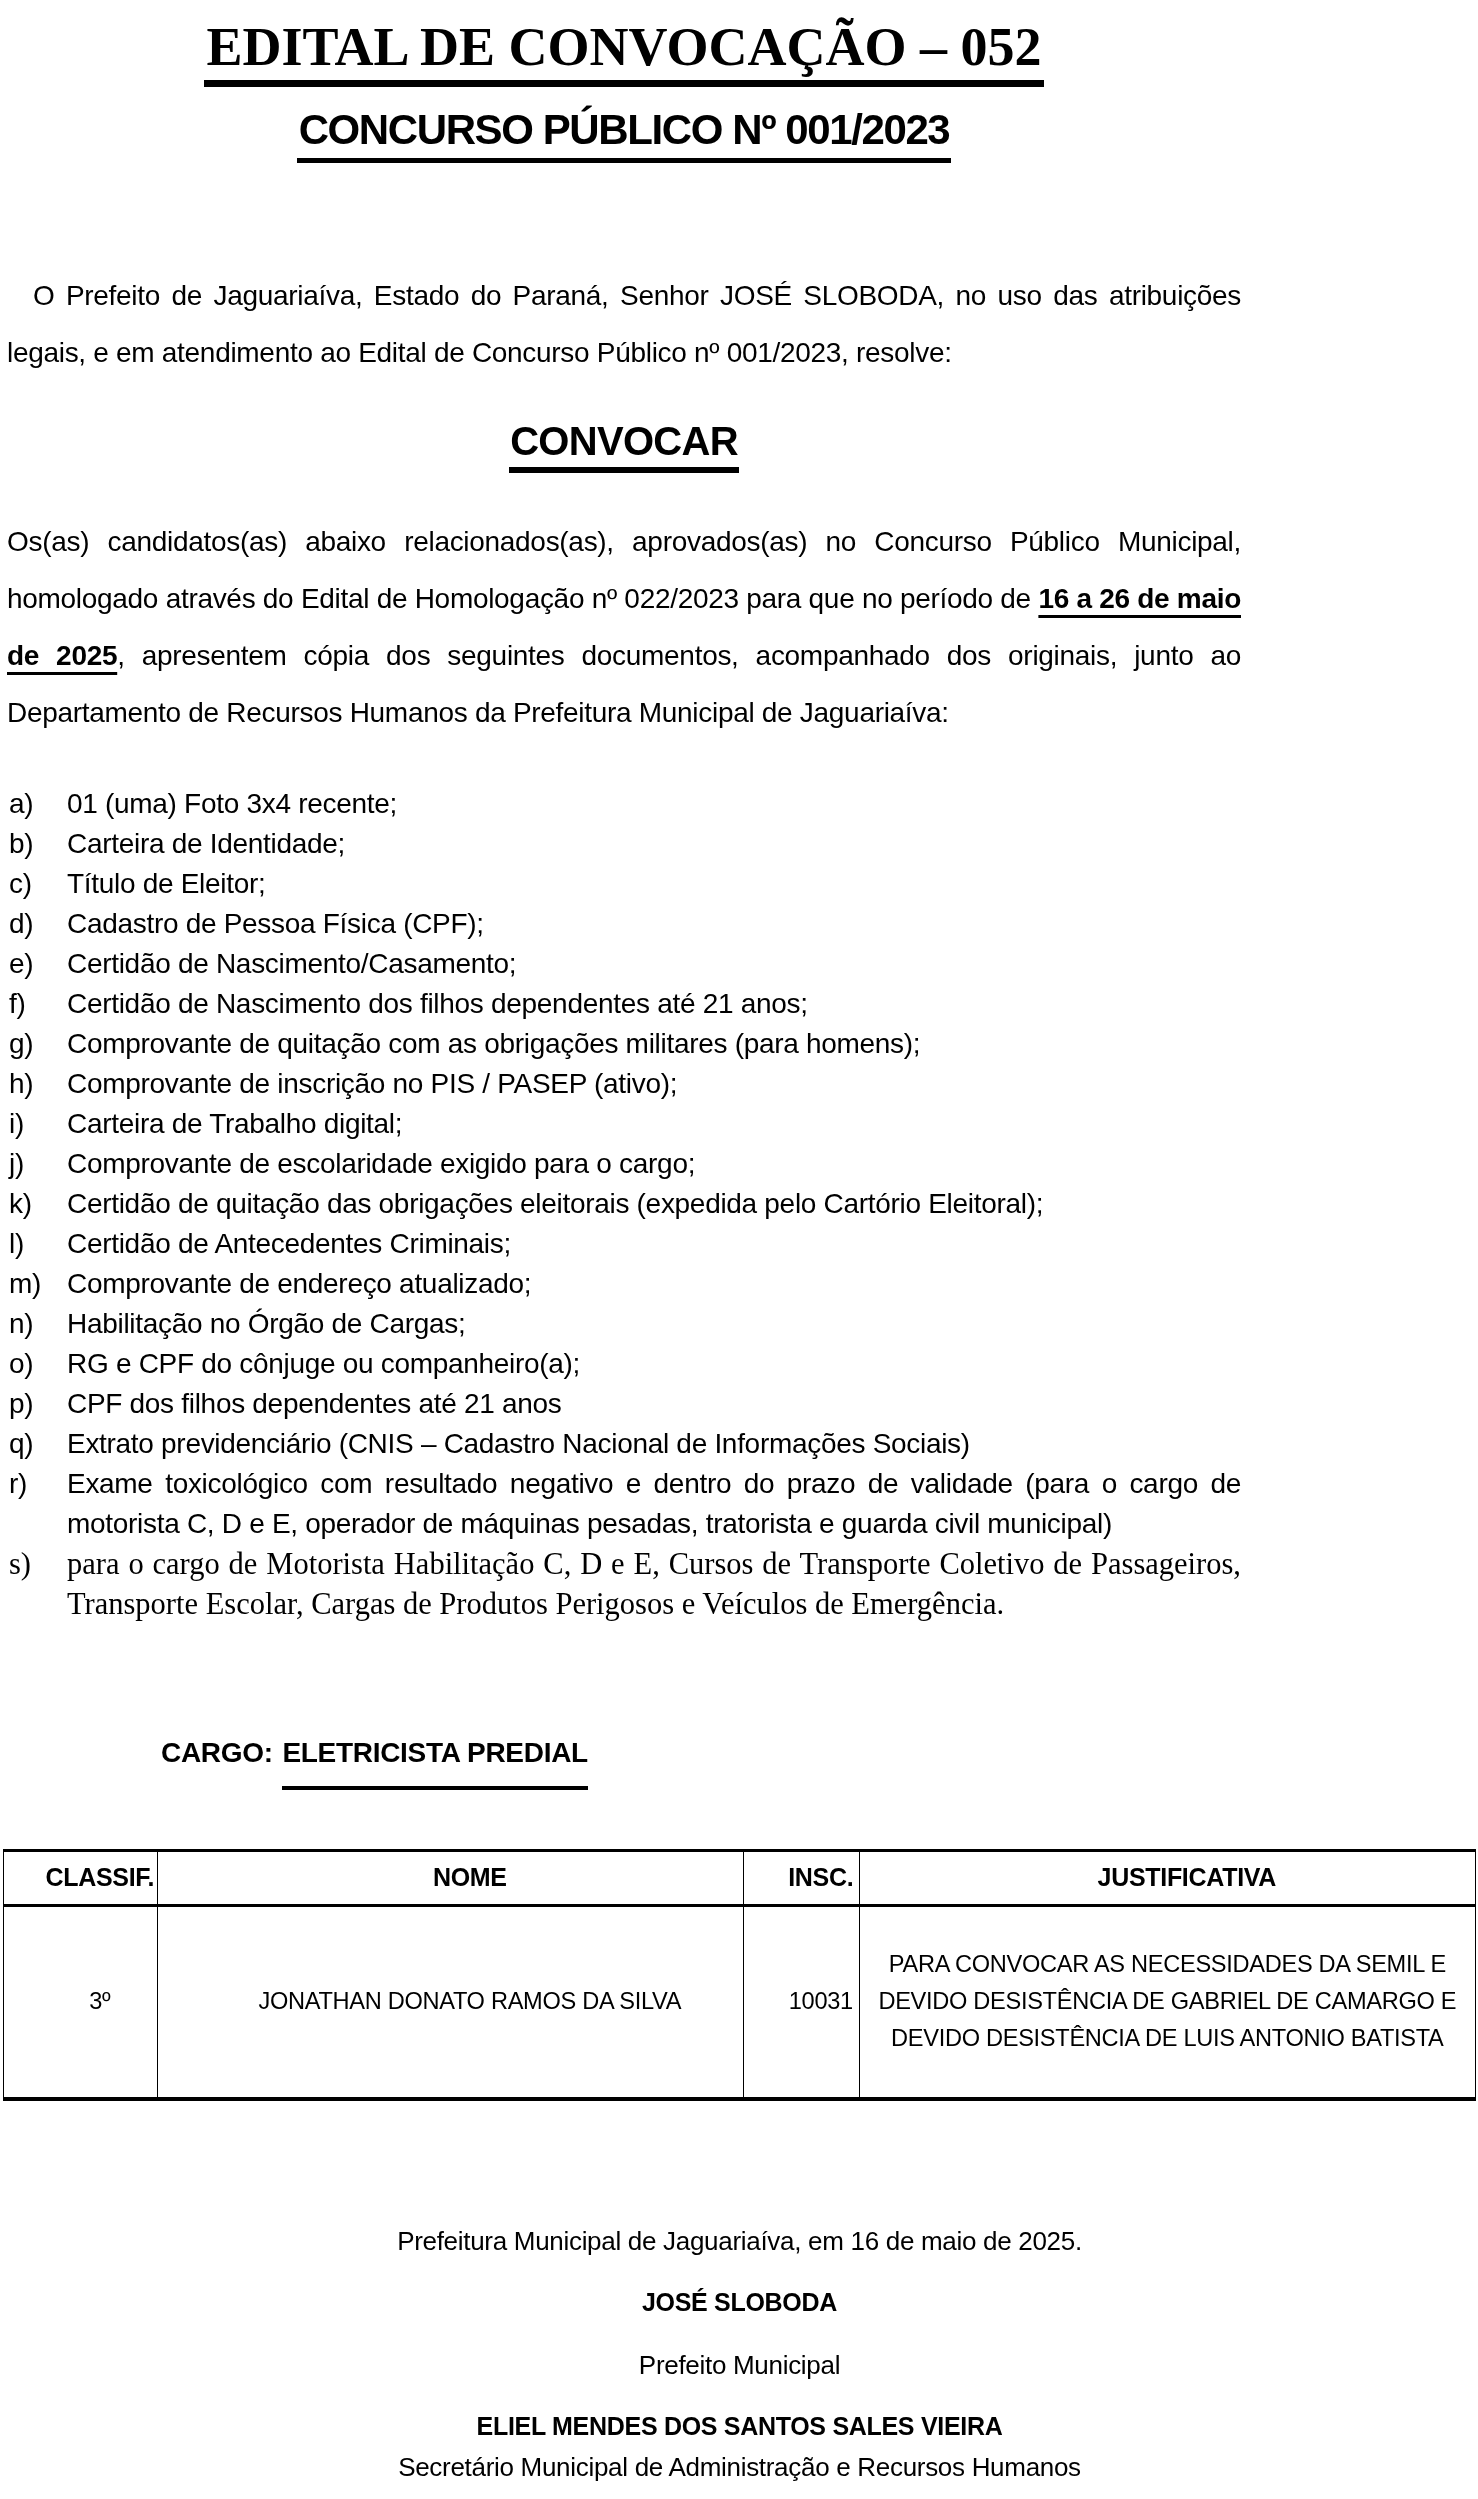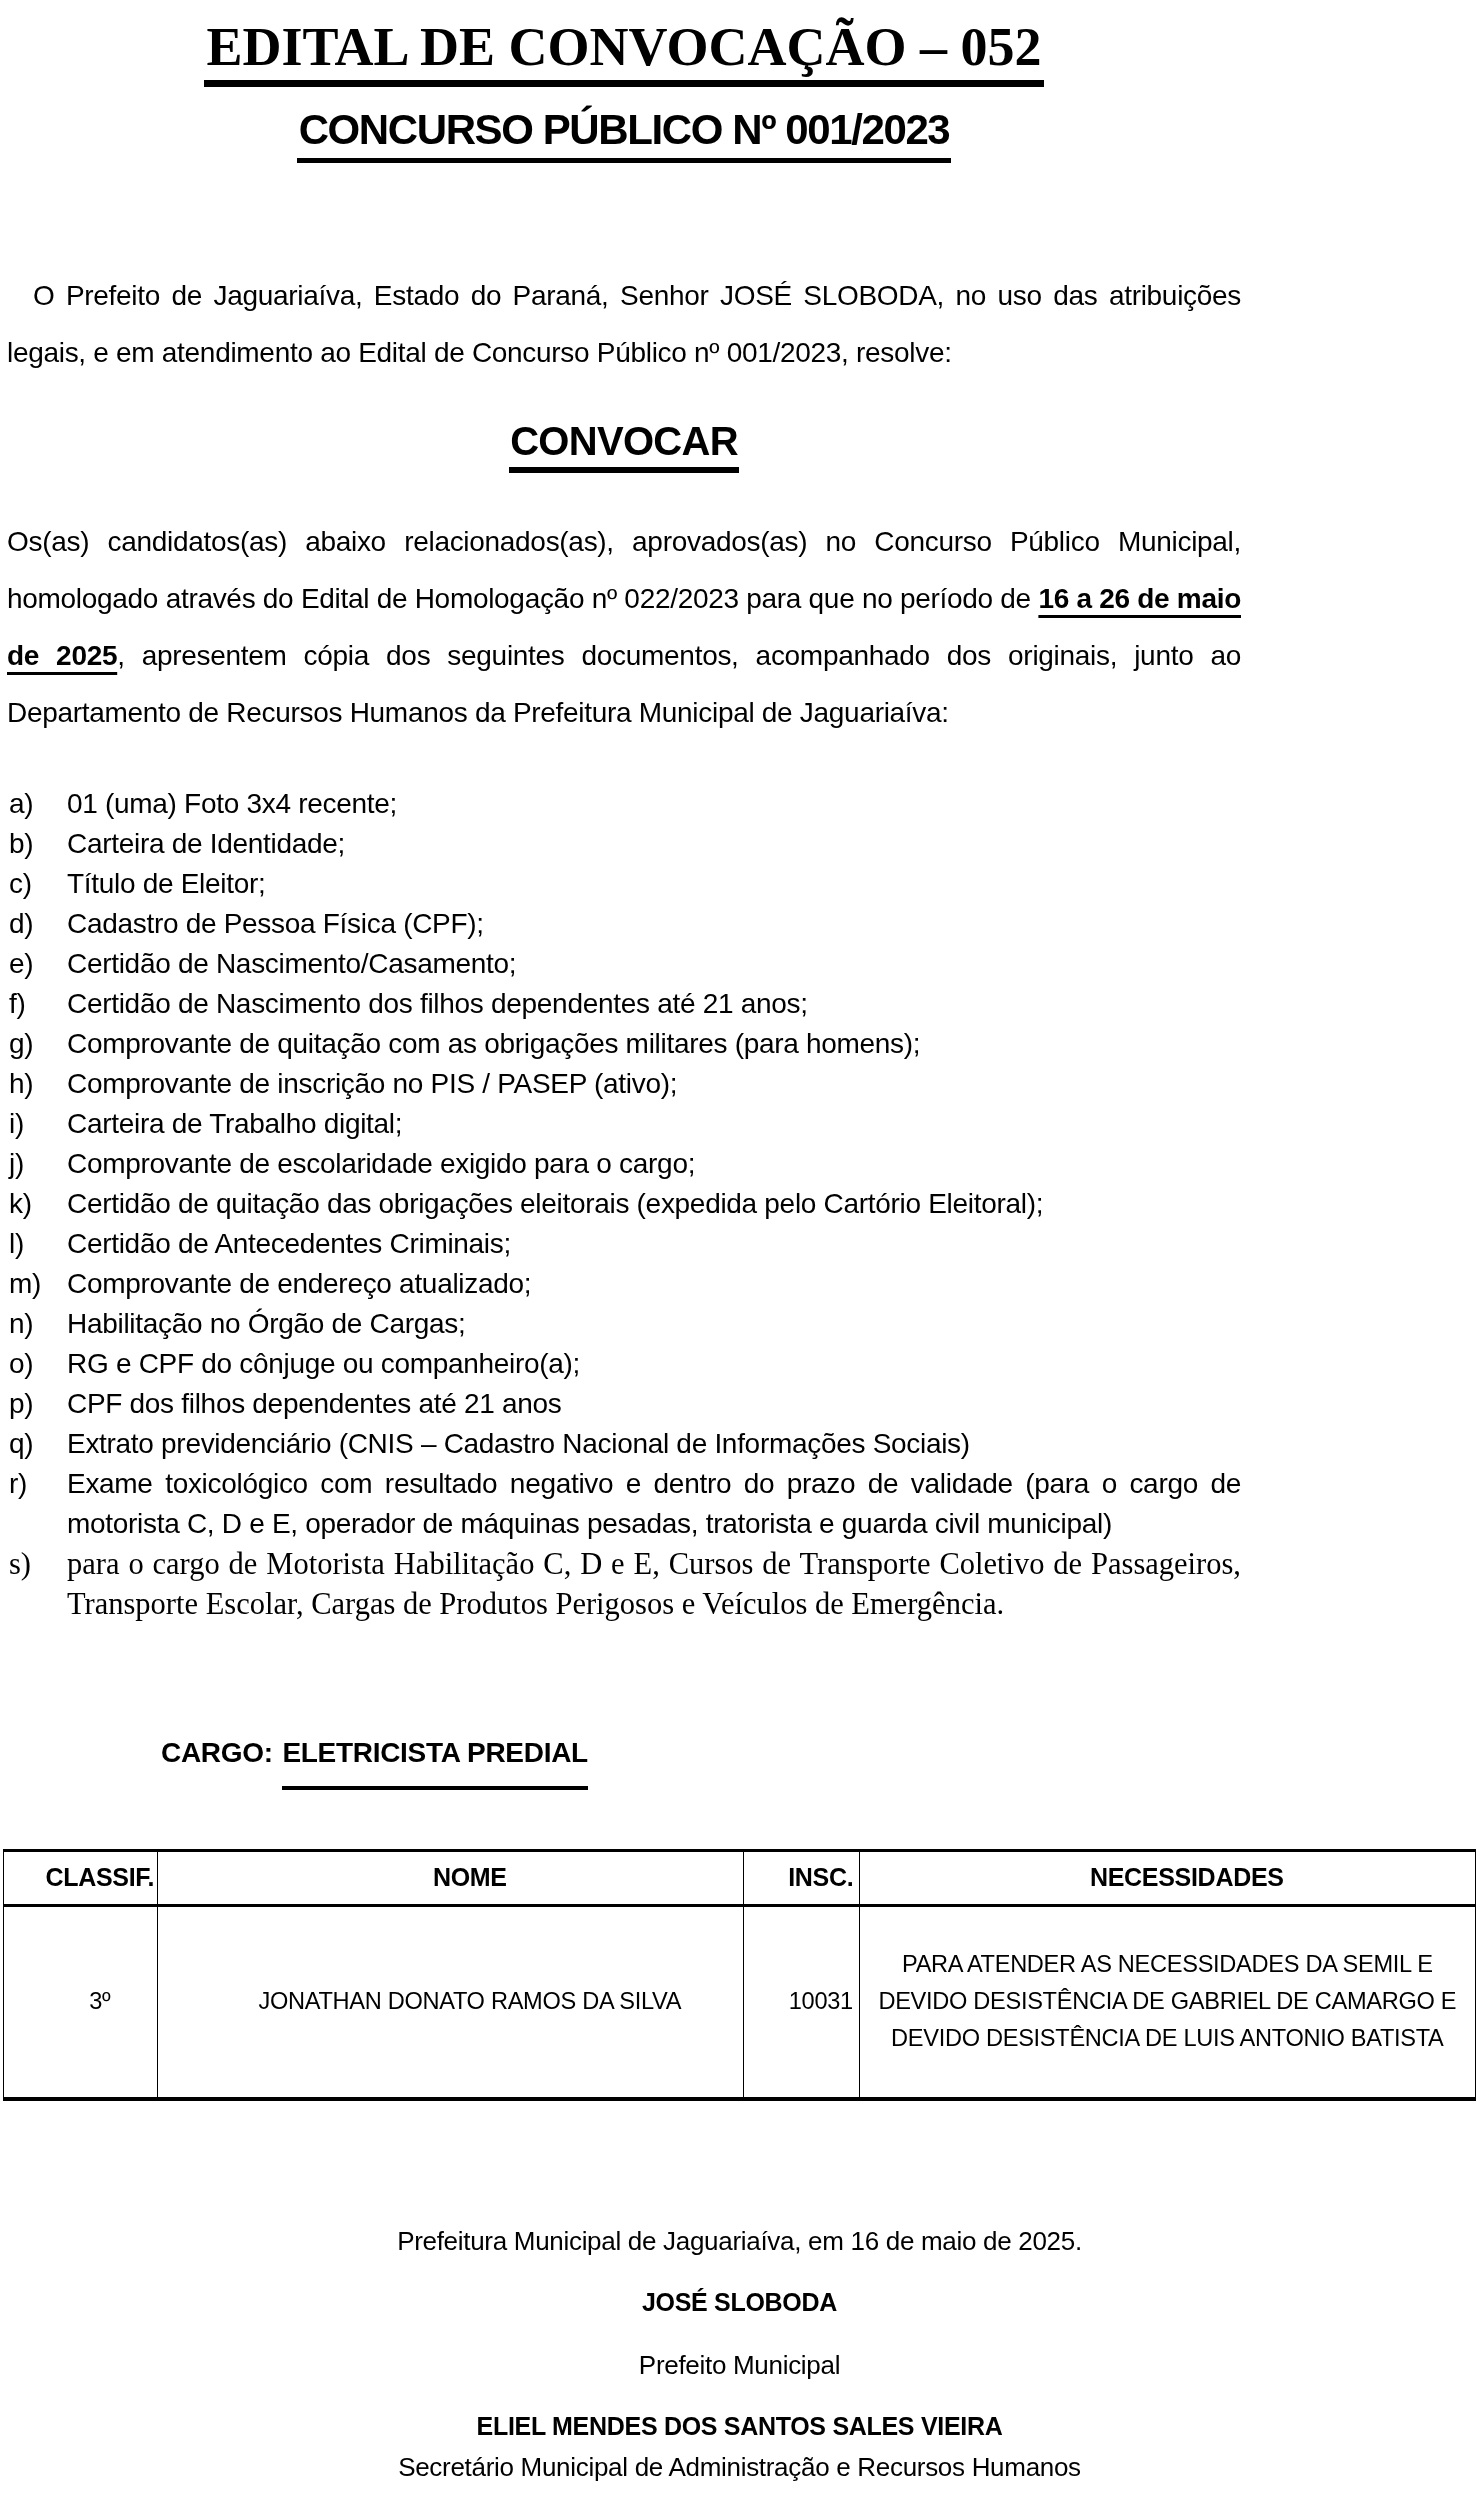--- a/index.html
+++ b/index.html
@@ -209,7 +209,7 @@
           <th>CLASSIF.</th>
           <th>NOME</th>
           <th>INSC.</th>
-          <th>NECESSIDADES</th>
+          <th>JUSTIFICATIVA</th>
         </tr>
       </thead>
       <tbody>

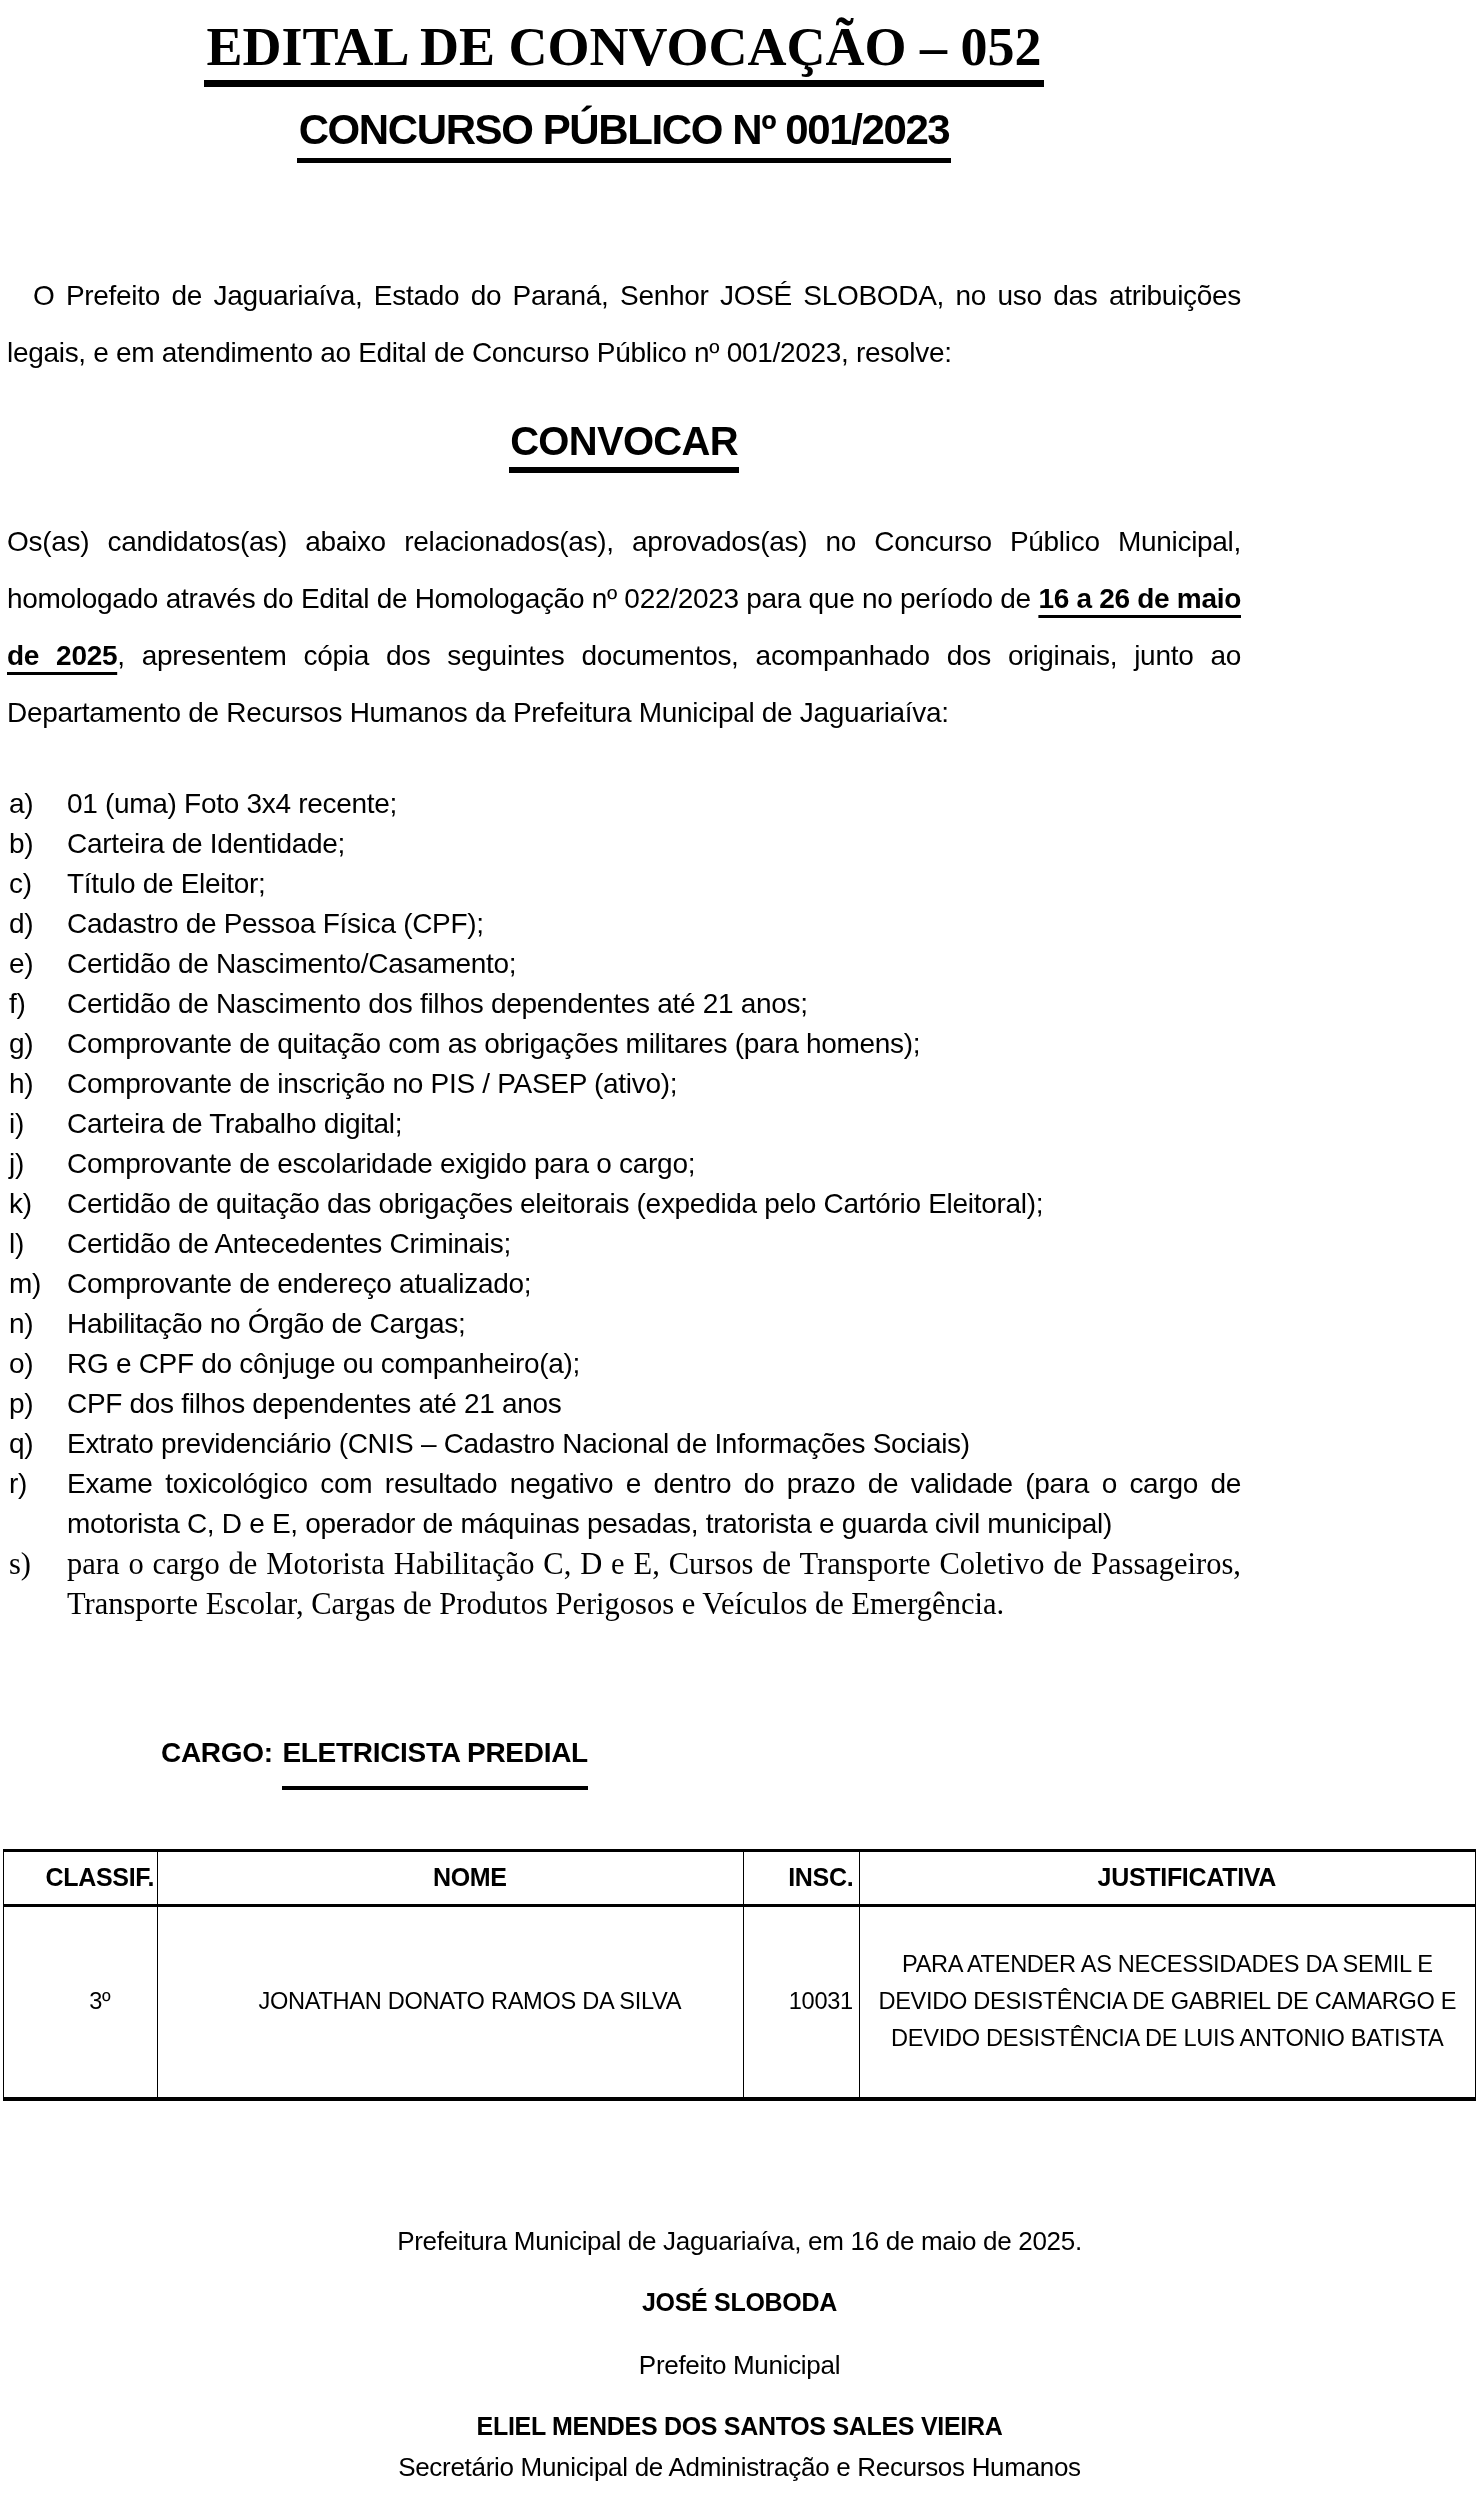--- a/index.html
+++ b/index.html
@@ -217,7 +217,7 @@
           <td>3º</td>
           <td>JONATHAN DONATO RAMOS DA SILVA</td>
           <td>10031</td>
-          <td class="justif">PARA ATENDER AS NECESSIDADES DA SEMIL E DEVIDO DESISTÊNCIA DE GABRIEL DE CAMARGO E DEVIDO DESISTÊNCIA DE LUIS ANTONIO BATISTA</td>
+          <td class="justif">PARA CONVOCAR AS NECESSIDADES DA SEMIL E DEVIDO DESISTÊNCIA DE GABRIEL DE CAMARGO E DEVIDO DESISTÊNCIA DE LUIS ANTONIO BATISTA</td>
         </tr>
       </tbody>
     </table>

